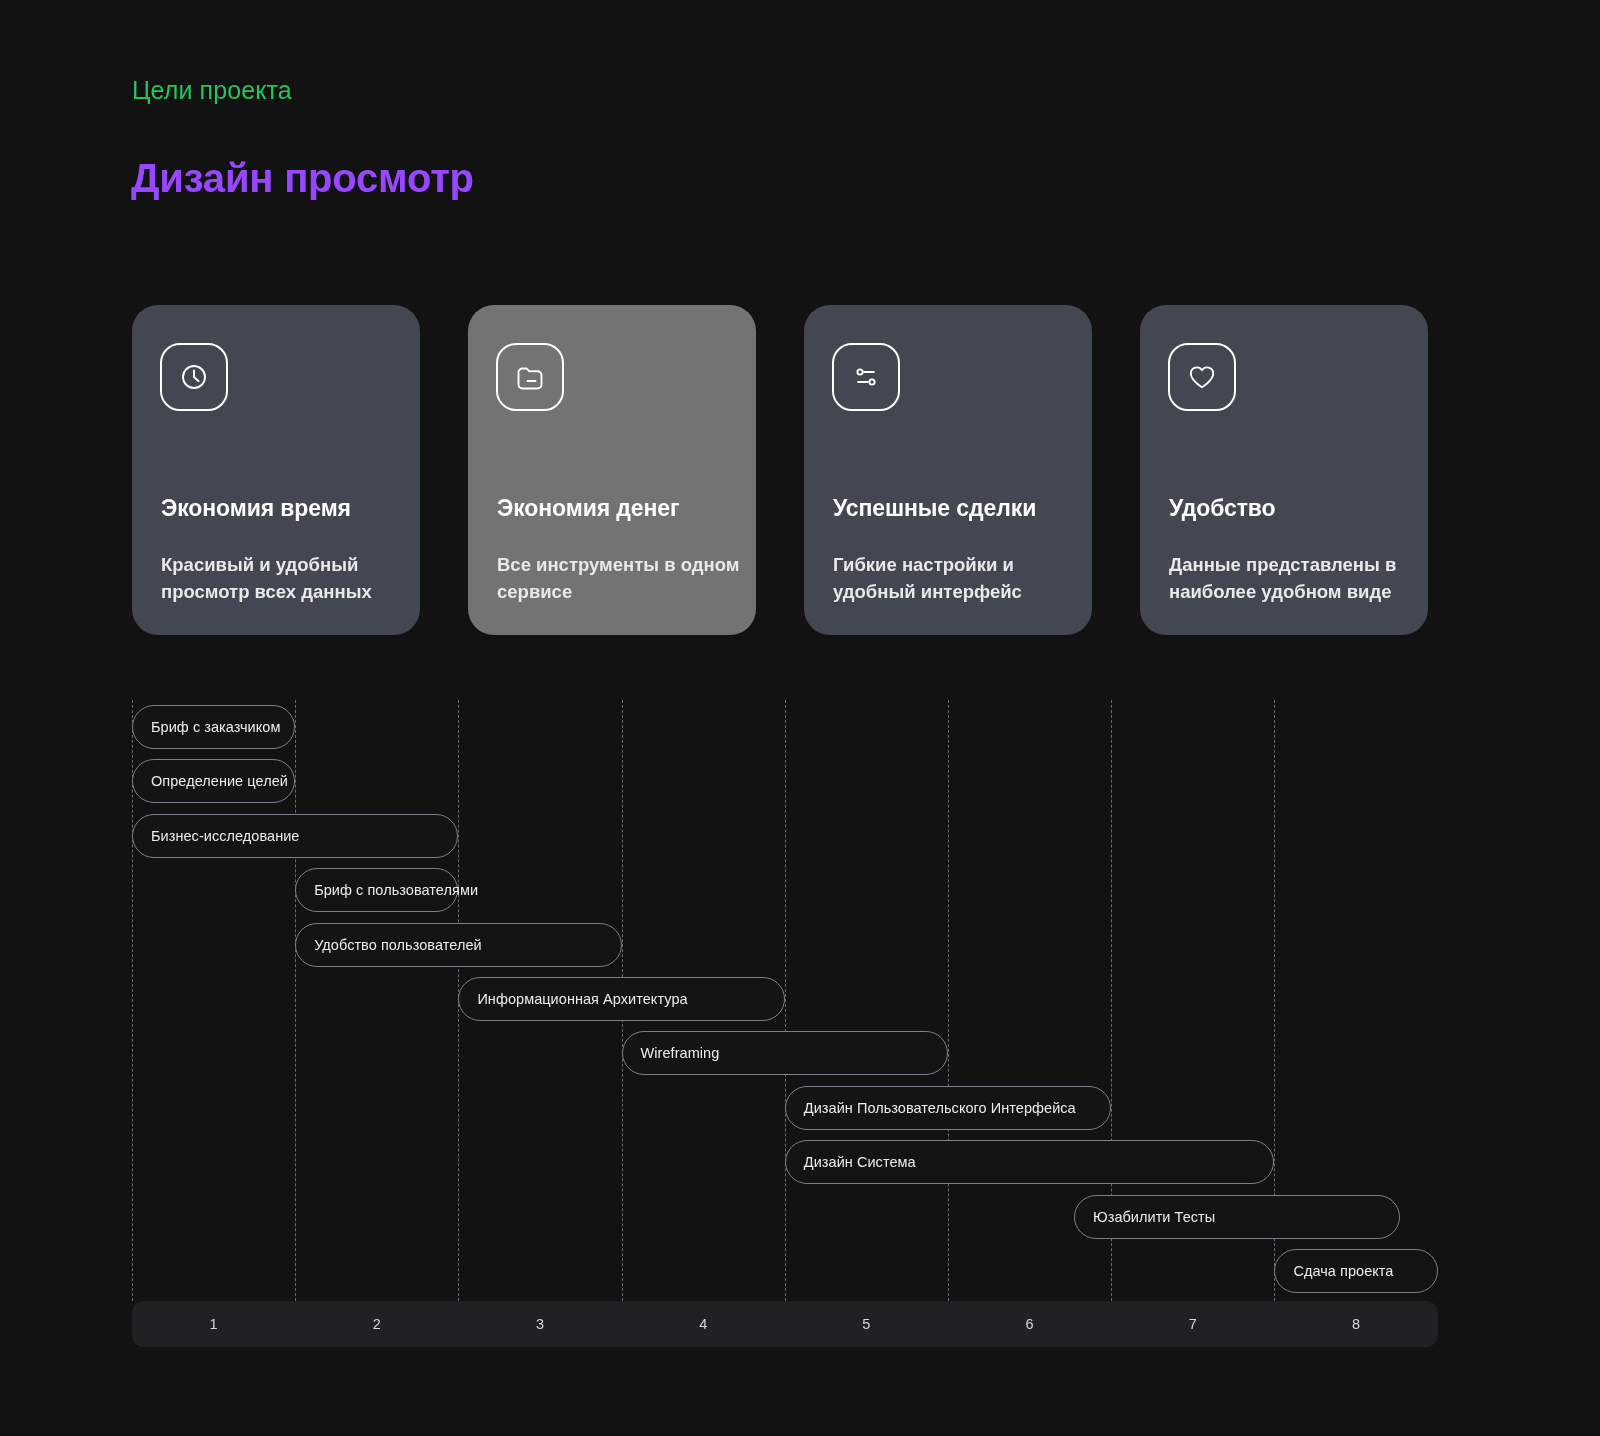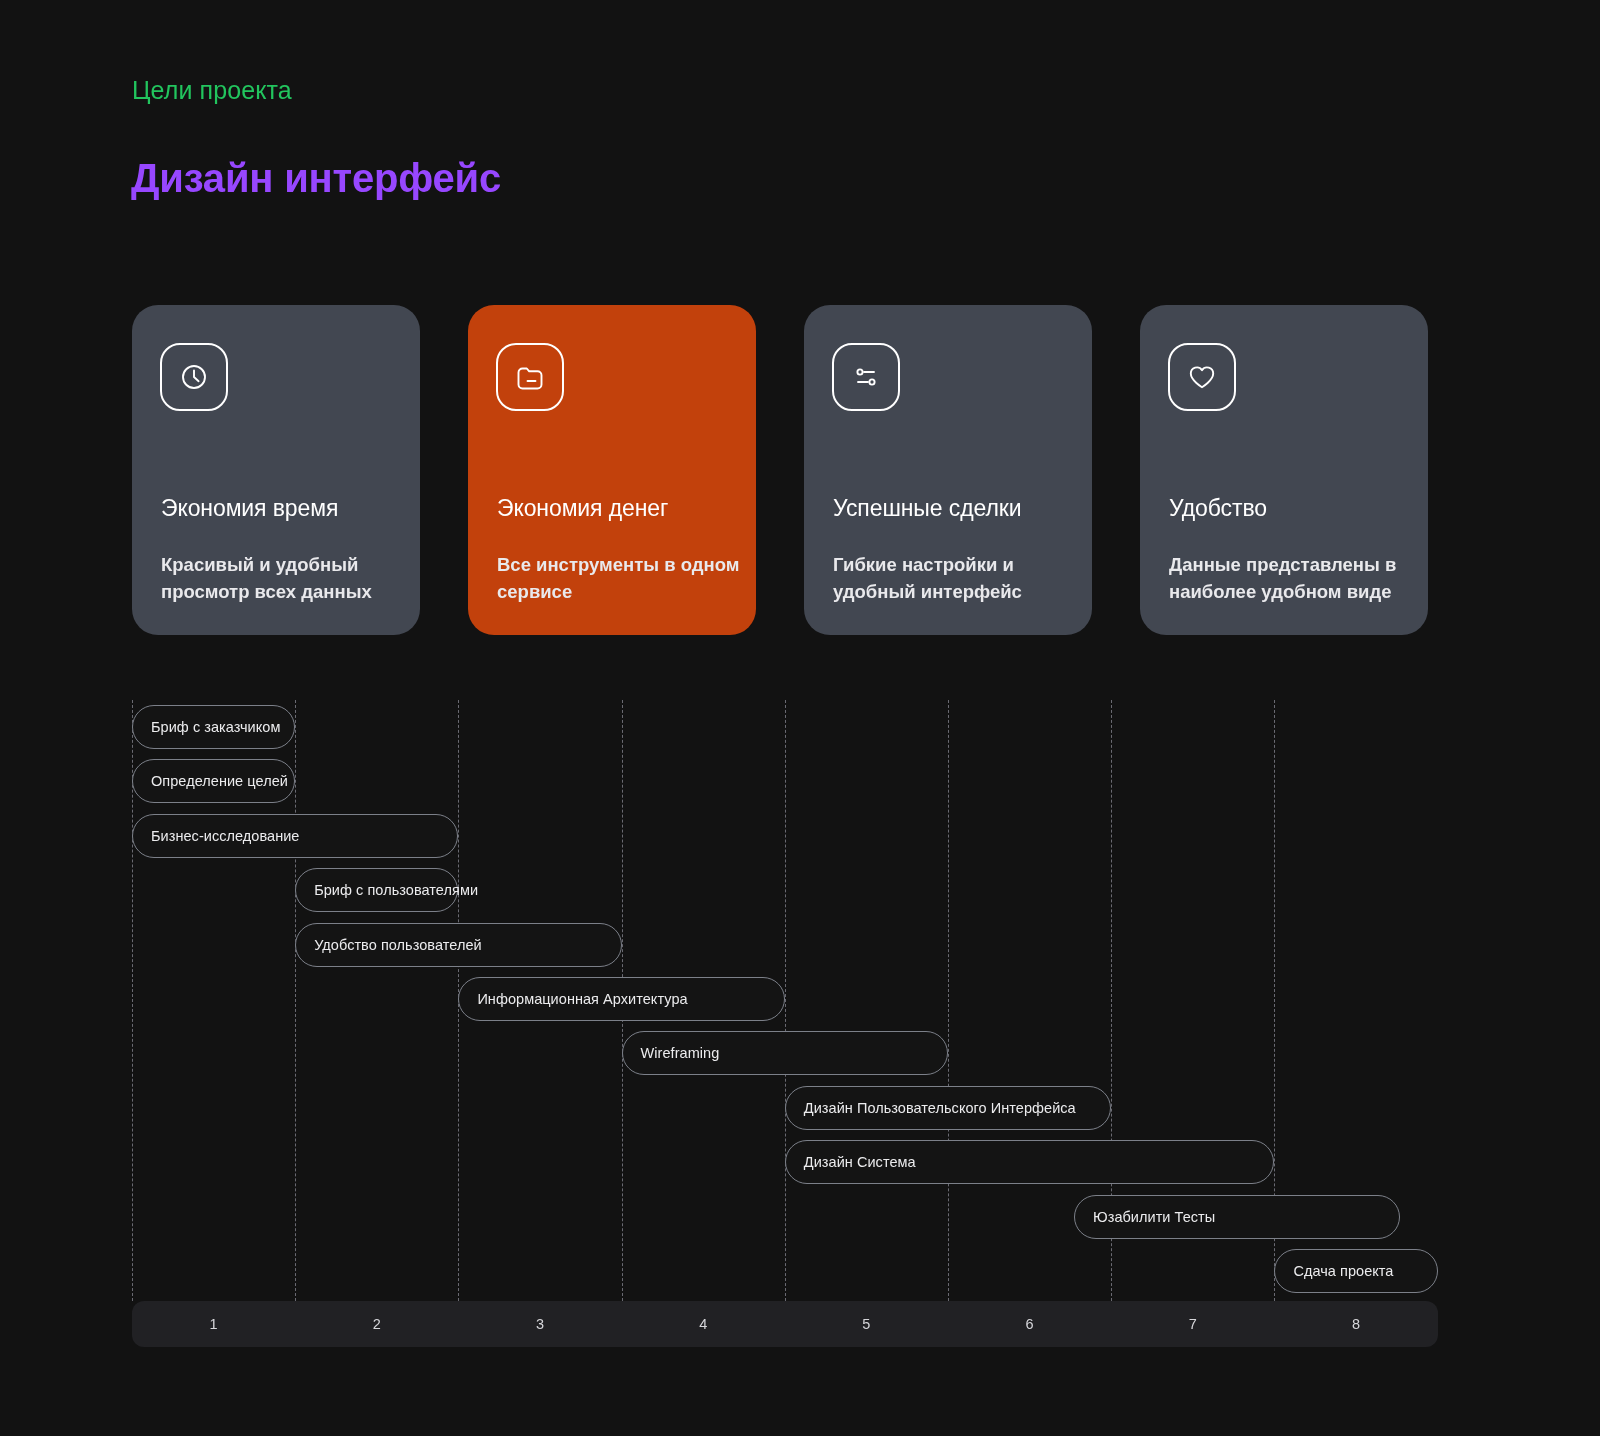--- a/index.html
+++ b/index.html
@@ -180,7 +180,7 @@
 <div class="page">
 
   <div class="eyebrow">Цели проекта</div>
-  <div class="headline">Дизайн интерфейс</div>
+  <div class="headline">Дизайн просмотр</div>
 
   <div class="cards" id="cards">
       <div class="card">

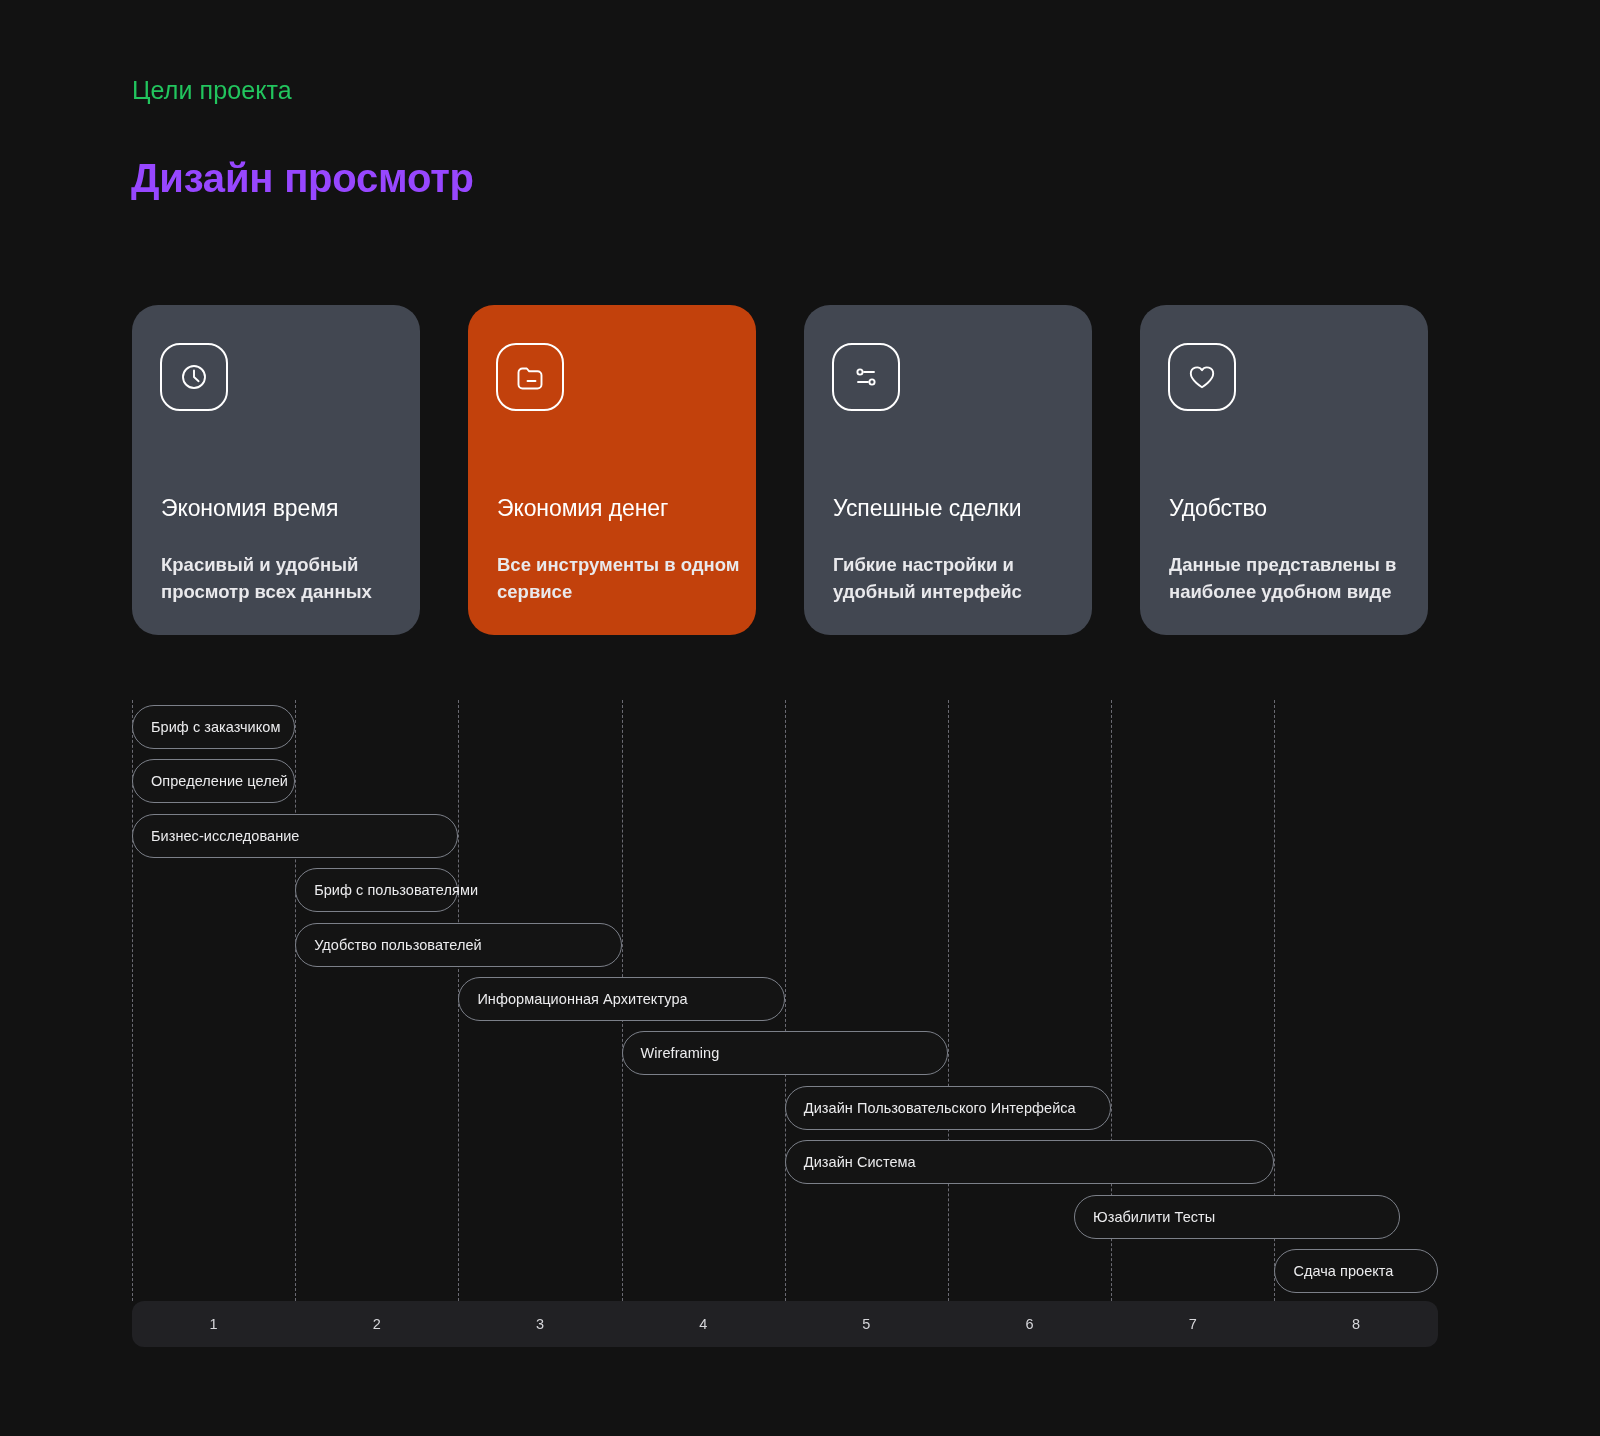--- a/index.html
+++ b/index.html
@@ -83,7 +83,7 @@
     left: 29px;
     top: 190px;
     font-size: 23px;
-    font-weight: 400;
+    font-weight: 700;
     color: #ffffff;
     letter-spacing: -0.1px;
   }

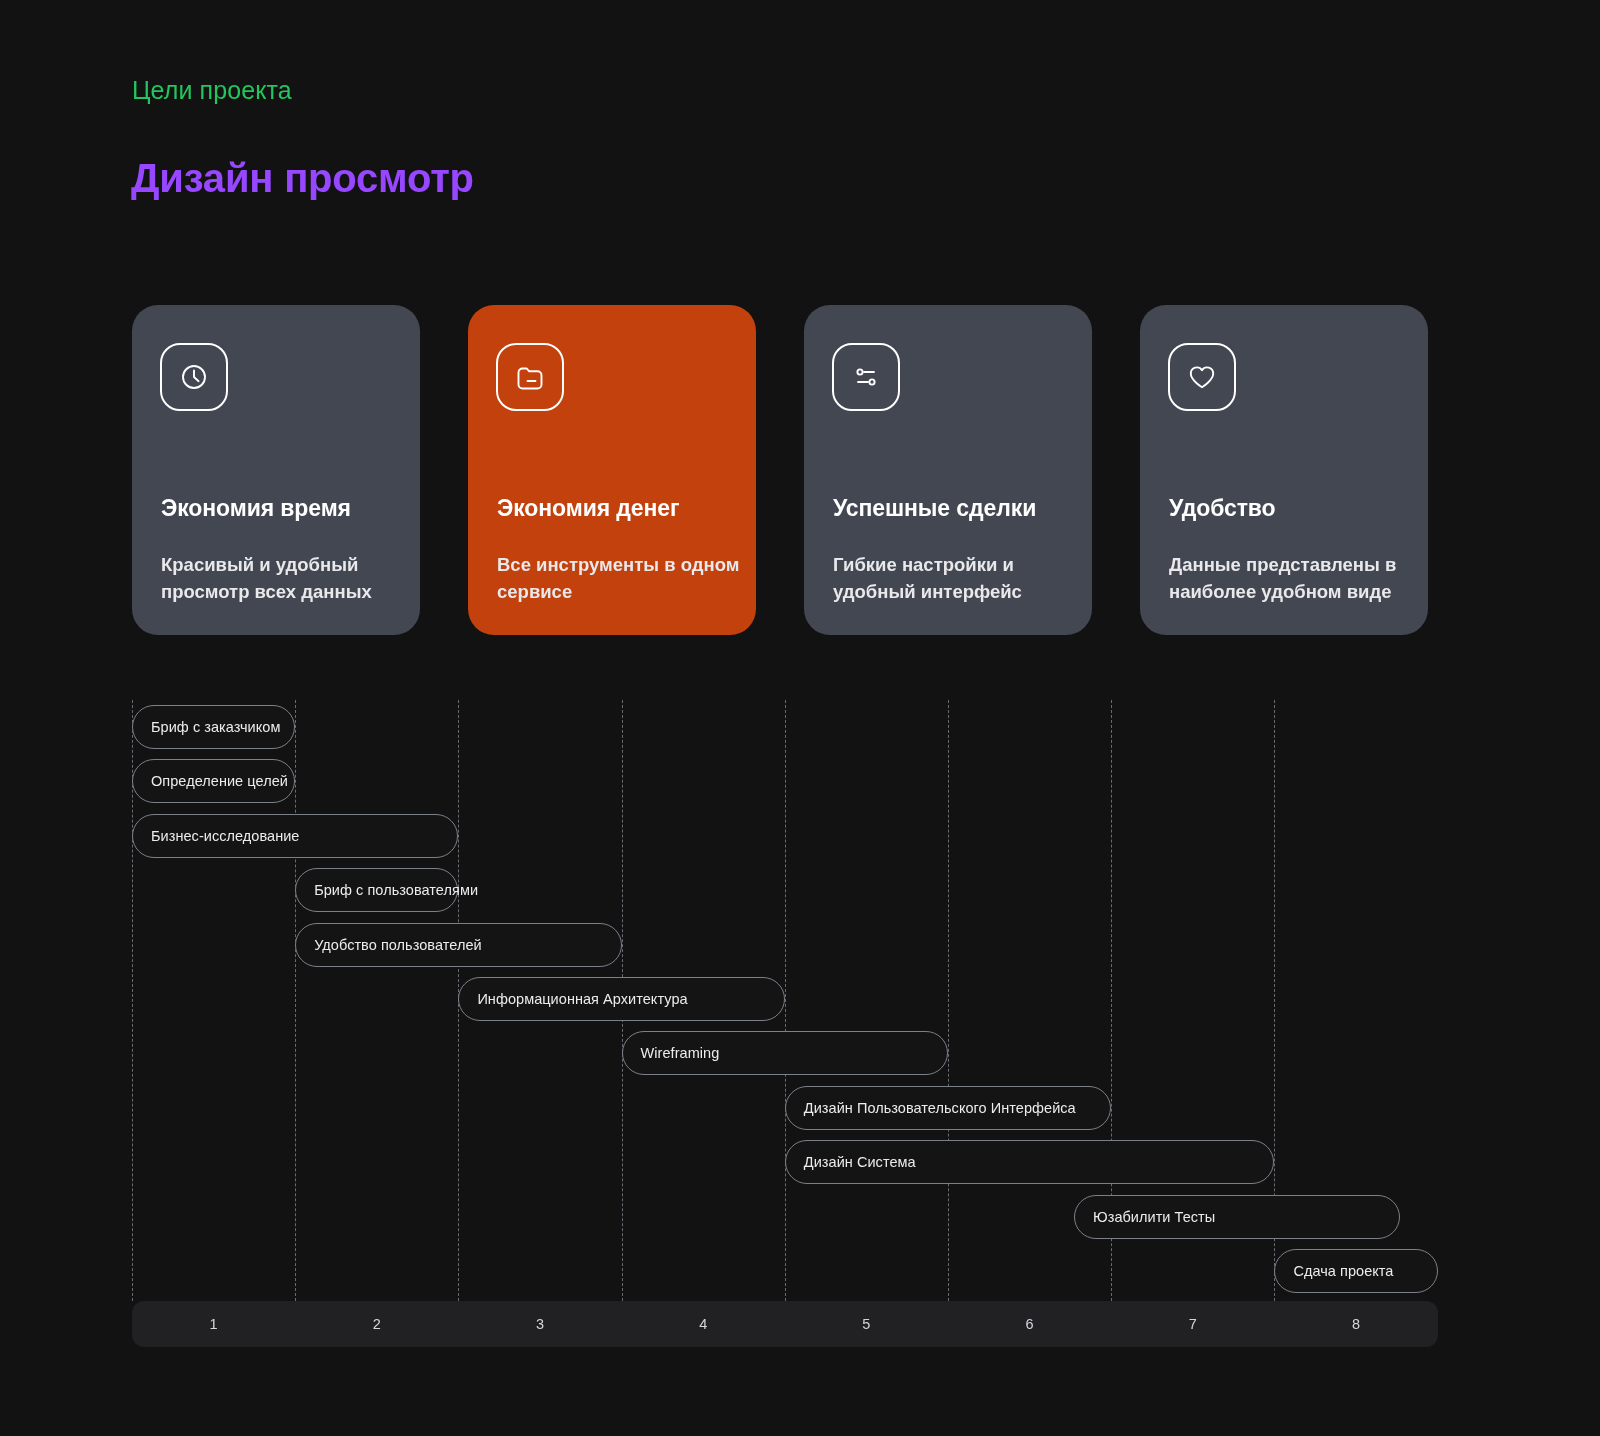--- a/index.html
+++ b/index.html
@@ -62,7 +62,7 @@
     flex: 0 0 288px;
   }
 
-  .card.accent { background: #c2410c; }
+  .card.accent { background: #737373; }
 
   .card-icon {
     position: absolute;

